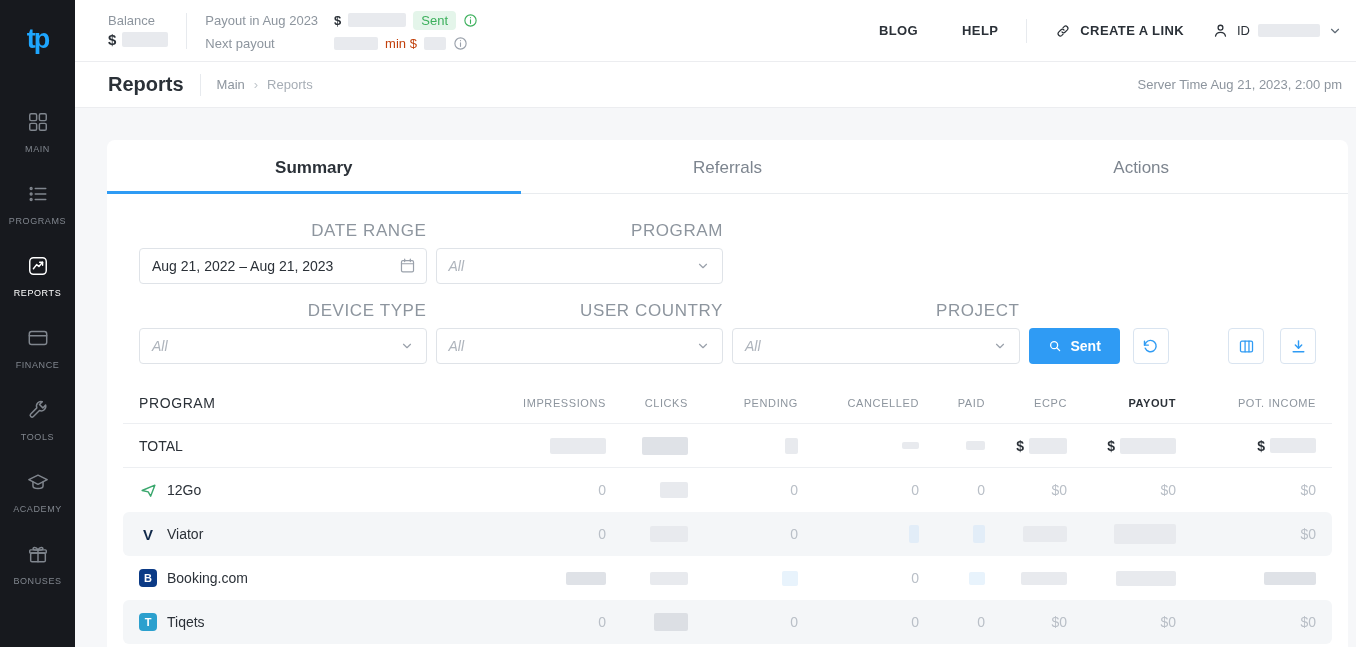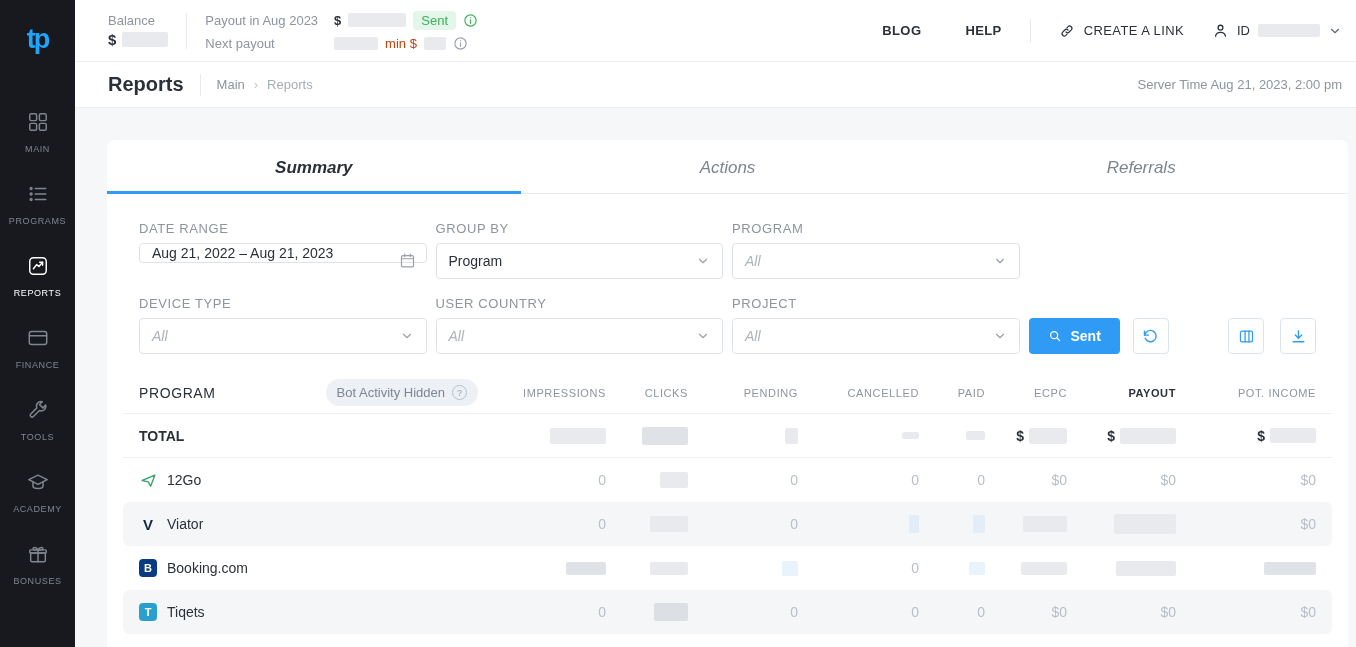--- a/index.html
+++ b/index.html
@@ -33,7 +33,7 @@
   .top-right { margin-left:auto; display:flex; align-items:center; gap:28px; }
   .top-link { font-size:13px; font-weight:700; letter-spacing:.4px; color:#2b3138; cursor:pointer;padding-left:16px; }
   .vdiv-sm { width:1px; height:24px; background:#e7eaee; }
-  .create-link { display:flex; align-items:center; gap:9px; font-size:13px; font-weight:400; letter-spacing:.4px; cursor:pointer; }
+  .create-link { display:flex; align-items:center; gap:9px; font-size:13px; font-weight:700; letter-spacing:.4px; cursor:pointer; }
   .idbox { display:flex; align-items:center; gap:8px; cursor:pointer; }
   .idbox .lbl { font-size:13px; font-weight:400; }
 

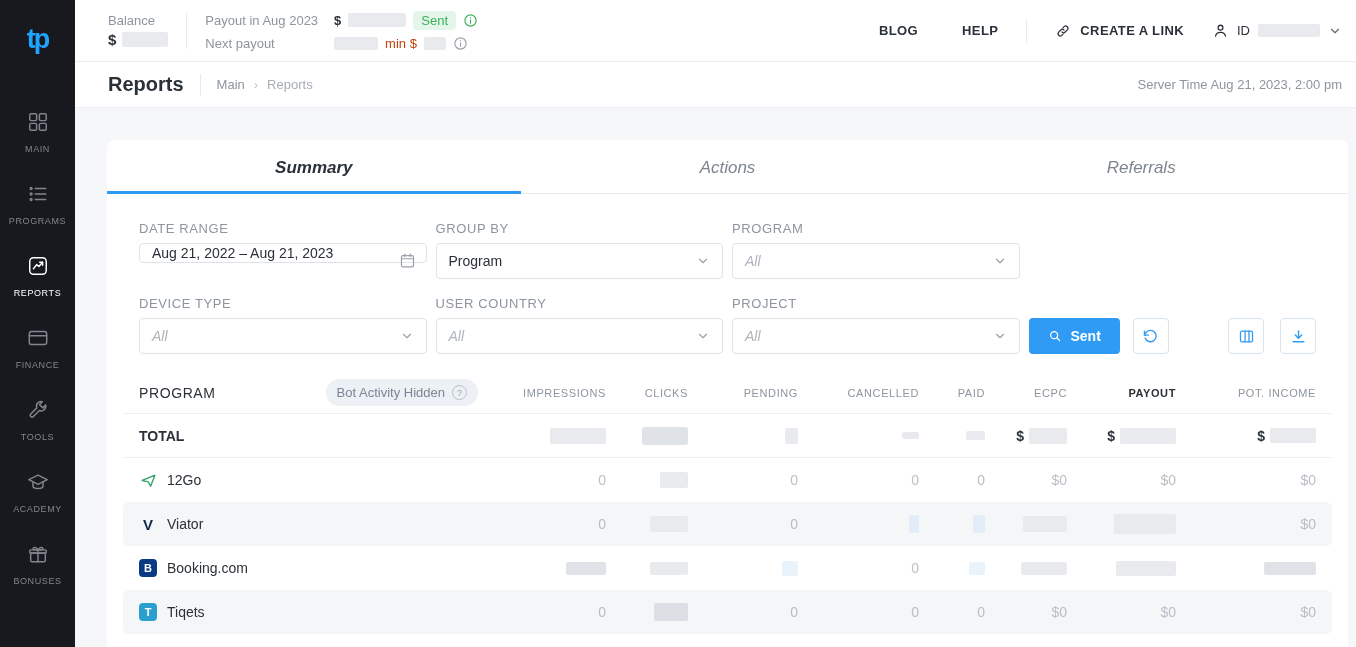--- a/index.html
+++ b/index.html
@@ -50,7 +50,7 @@
   .card { background:#fff; border-radius:8px 8px 0 0; height:620px; display:flex; flex-direction:column; }
 
   .tabs { display:flex; border-bottom:1px solid #e9ecef; }
-  .tab { flex:1; text-align:center; padding:18px 0 15px; font-size:17px; color:#7d858f; cursor:pointer; position:relative;font-style:italic; }
+  .tab { flex:1; text-align:center; padding:18px 0 15px; font-size:17px; color:#7d858f; cursor:pointer; position:relative; }
   .tab.active { color:#2b3138; font-weight:700; }
   .tab.active::after { content:""; position:absolute; left:0; right:0; bottom:-1px; height:3px; background:#2f9bf4; }
 

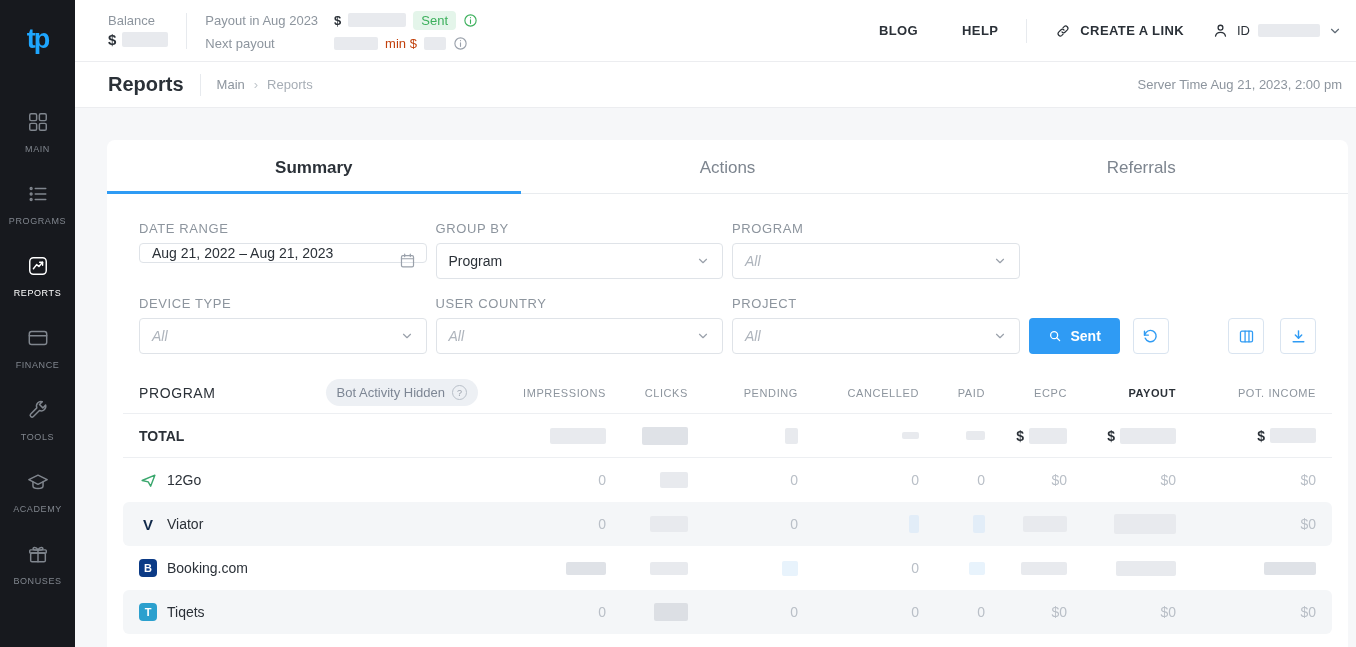--- a/index.html
+++ b/index.html
@@ -257,8 +257,8 @@
 
         <div class="tabs">
           <div class="tab active">Summary</div>
+          <div class="tab">Referrals</div>
           <div class="tab">Actions</div>
-          <div class="tab">Referrals</div>
         </div>
 
         <div class="filters">

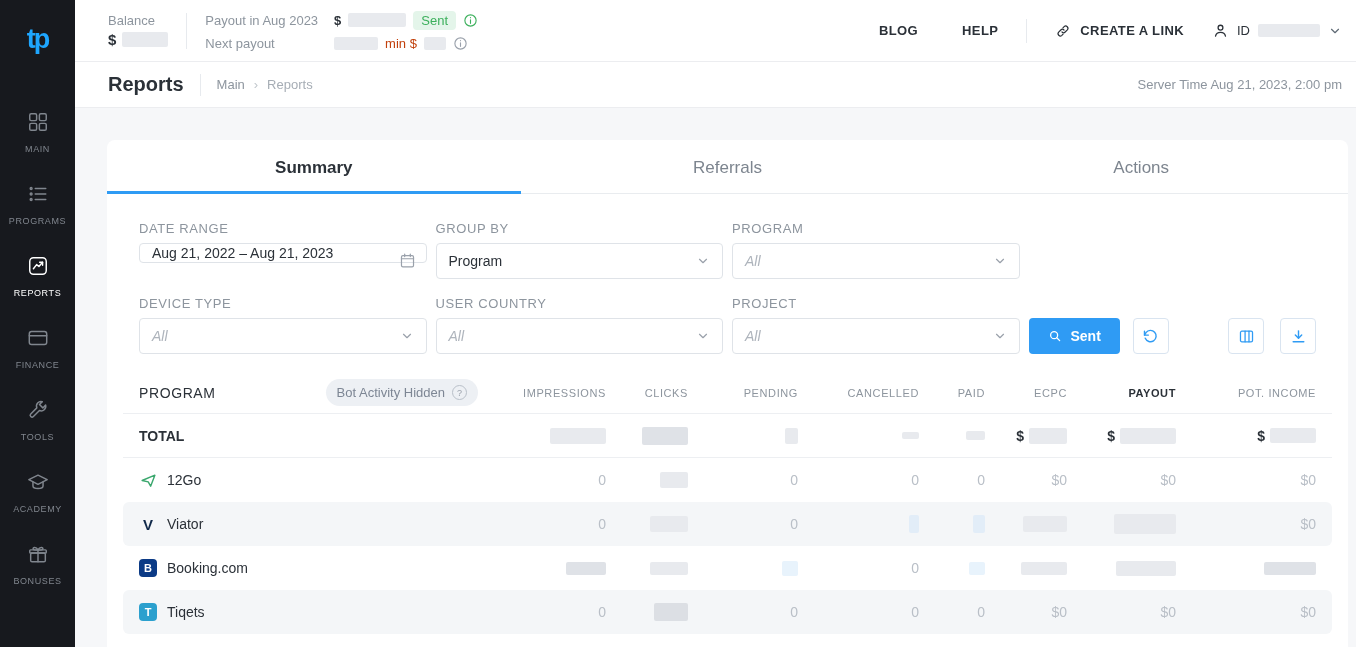--- a/index.html
+++ b/index.html
@@ -56,7 +56,7 @@
 
   .filters { padding:27px 32px 14px; display:flex; flex-direction:column; gap:17px; }
   .frow { display:grid; grid-template-columns:repeat(4,1fr); gap:9px; }
-  .fgroup label { display:block; font-size:13px; letter-spacing:.6px; color:#8d959e; margin-bottom:7px; }
+  .fgroup label { display:block; font-size:17px; letter-spacing:.6px; color:#8d959e; margin-bottom:7px;text-align:right; }
   .ctrl { height:36px; border:1px solid #dfe3e8; border-radius:4px; background:#fff; display:flex; align-items:center; padding:0 12px; font-size:14px; color:#2b3138; cursor:pointer; }
   .ctrl .val { flex:1; }
   .ctrl.ph .val { color:#aeb4bc;font-style:italic; }

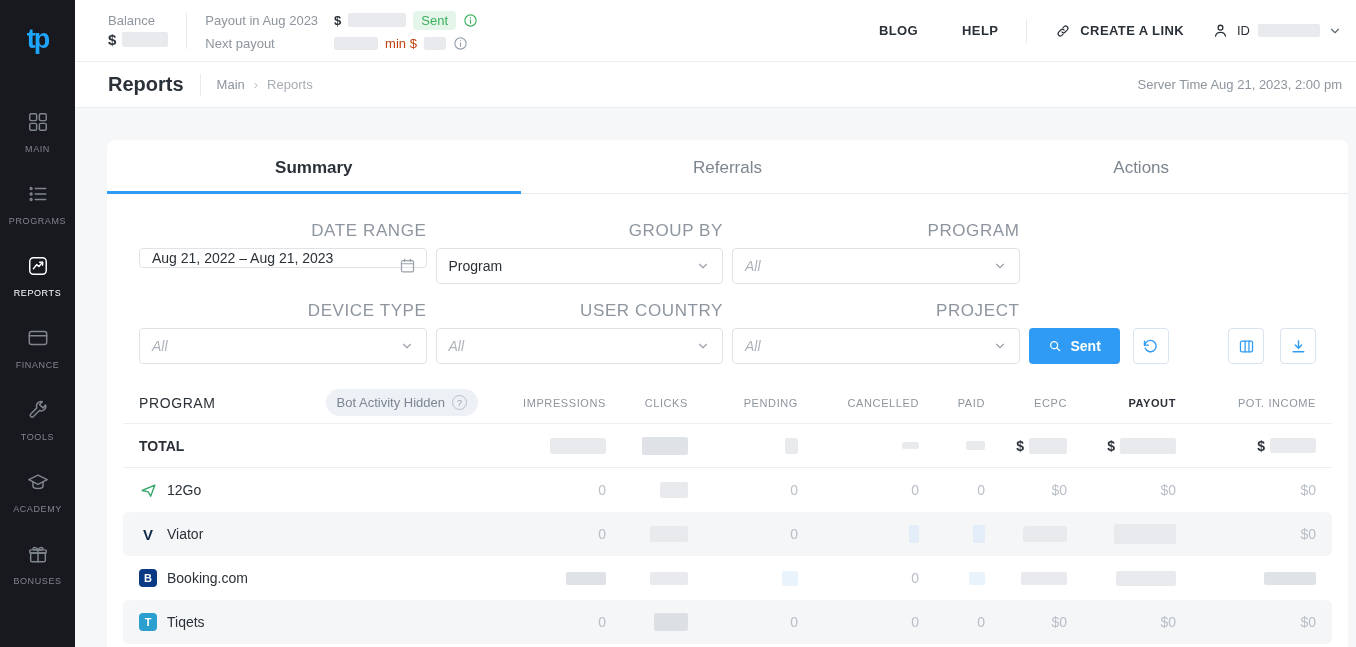--- a/index.html
+++ b/index.html
@@ -272,15 +272,6 @@
                     <line x1="3.5" y1="9.5" x2="20.5" y2="9.5"></line>
                     <line x1="8" y1="3" x2="8" y2="6.5"></line>
                     <line x1="16" y1="3" x2="16" y2="6.5"></line>
-                  </svg>
-              </div>
-            </div>
-            <div class="fgroup">
-              <label>GROUP BY</label>
-              <div class="ctrl">
-                <span class="val">Program</span>
-                <svg width="14" height="14" viewBox="0 0 24 24" fill="none" stroke="currentColor" stroke-width="2" stroke-linecap="round" stroke-linejoin="round">
-                    <polyline points="6,9 12,15 18,9"></polyline>
                   </svg>
               </div>
             </div>

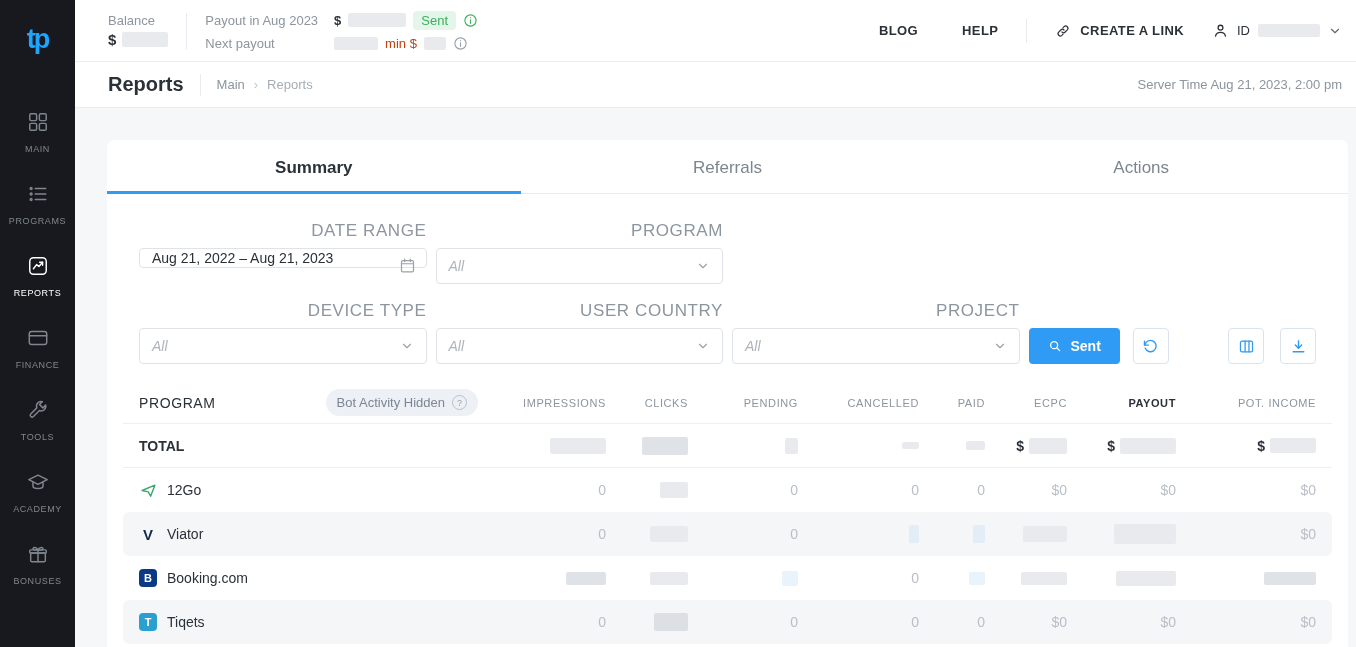--- a/index.html
+++ b/index.html
@@ -62,7 +62,7 @@
   .ctrl.ph .val { color:#aeb4bc;font-style:italic; }
   .ctrl svg { color:#9aa1ab; flex-shrink:0; }
   .date-wrap { position:relative; }
-  .date-input { width:100%; height:20px; border:1px solid #dfe3e8; border-radius:4px; padding:0 36px 0 12px; font-size:14px; color:#2b3138; font-family:"Liberation Sans",sans-serif; }
+  .date-input { width:100%; height:36px; border:1px solid #dfe3e8; border-radius:4px; padding:0 36px 0 12px; font-size:14px; color:#2b3138; font-family:"Liberation Sans",sans-serif; }
   .date-wrap svg { position:absolute; right:11px; top:9px; color:#9aa1ab; }
   .btn-cell { display:flex; align-items:flex-end; }
   .btn-row { display:flex; align-items:center; gap:13px; width:100%; }

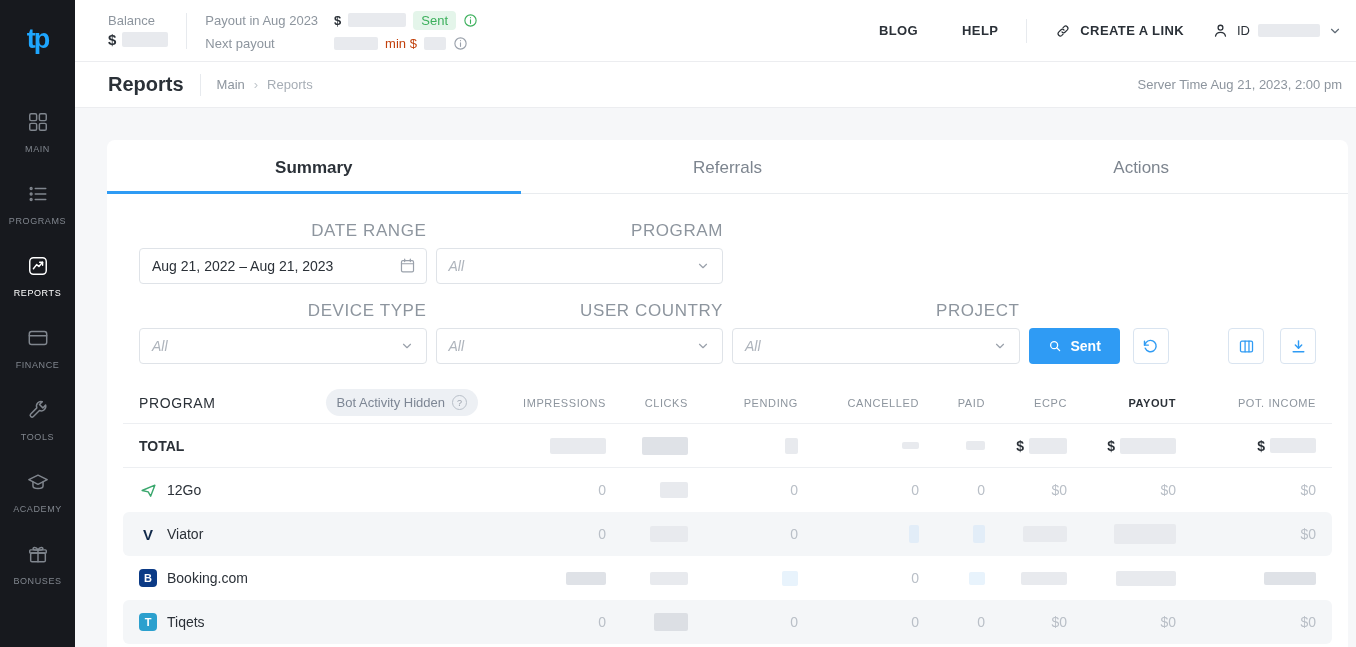--- a/index.html
+++ b/index.html
@@ -355,10 +355,6 @@
           <div class="trow thead">
             <div class="cell prog">
               <span>PROGRAM</span>
-              <span class="pill">
-                <span>Bot Activity Hidden</span>
-                <span class="qm">?</span>
-              </span>
             </div>
             <div class="cell num">IMPRESSIONS</div>
             <div class="cell num">CLICKS</div>

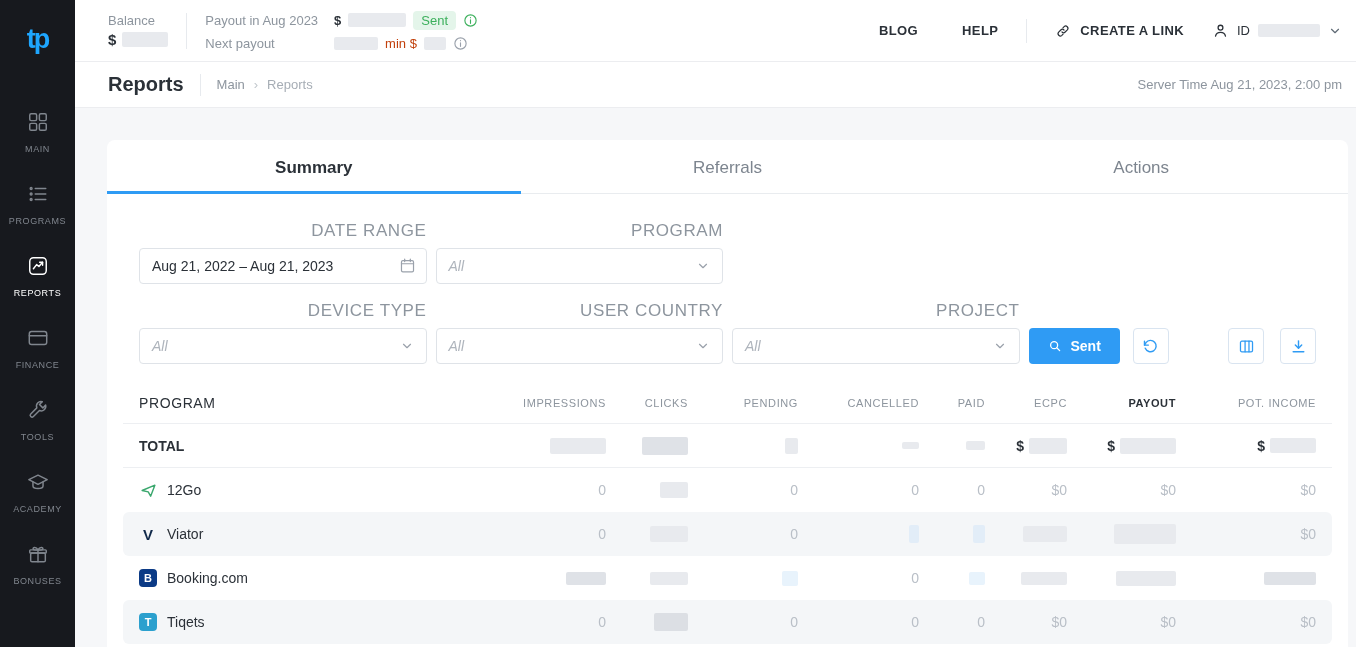--- a/index.html
+++ b/index.html
@@ -80,7 +80,7 @@
   .zero { font-size:14px; color:#b9bfc7; }
   .trow.alt { background:#f4f6f8; }
   .trow.total { border-bottom:1px solid #edeff2; border-radius:0; }
-  .trow.total .prog { font-weight:700;text-align:right; }
+  .trow.total .prog { font-weight:400;text-align:right; }
   .pfx { font-weight:700; color:#2b3138; font-size:14px; }
   .red { background:#e8eaee; border-radius:2px; display:inline-block; }
   .red.b1 { background:#e2edf8; } .red.b2 { background:#e8f3fc; } .red.dk { background:#dfe2e7; } .red.dk2 { background:#dcdfe4; }

